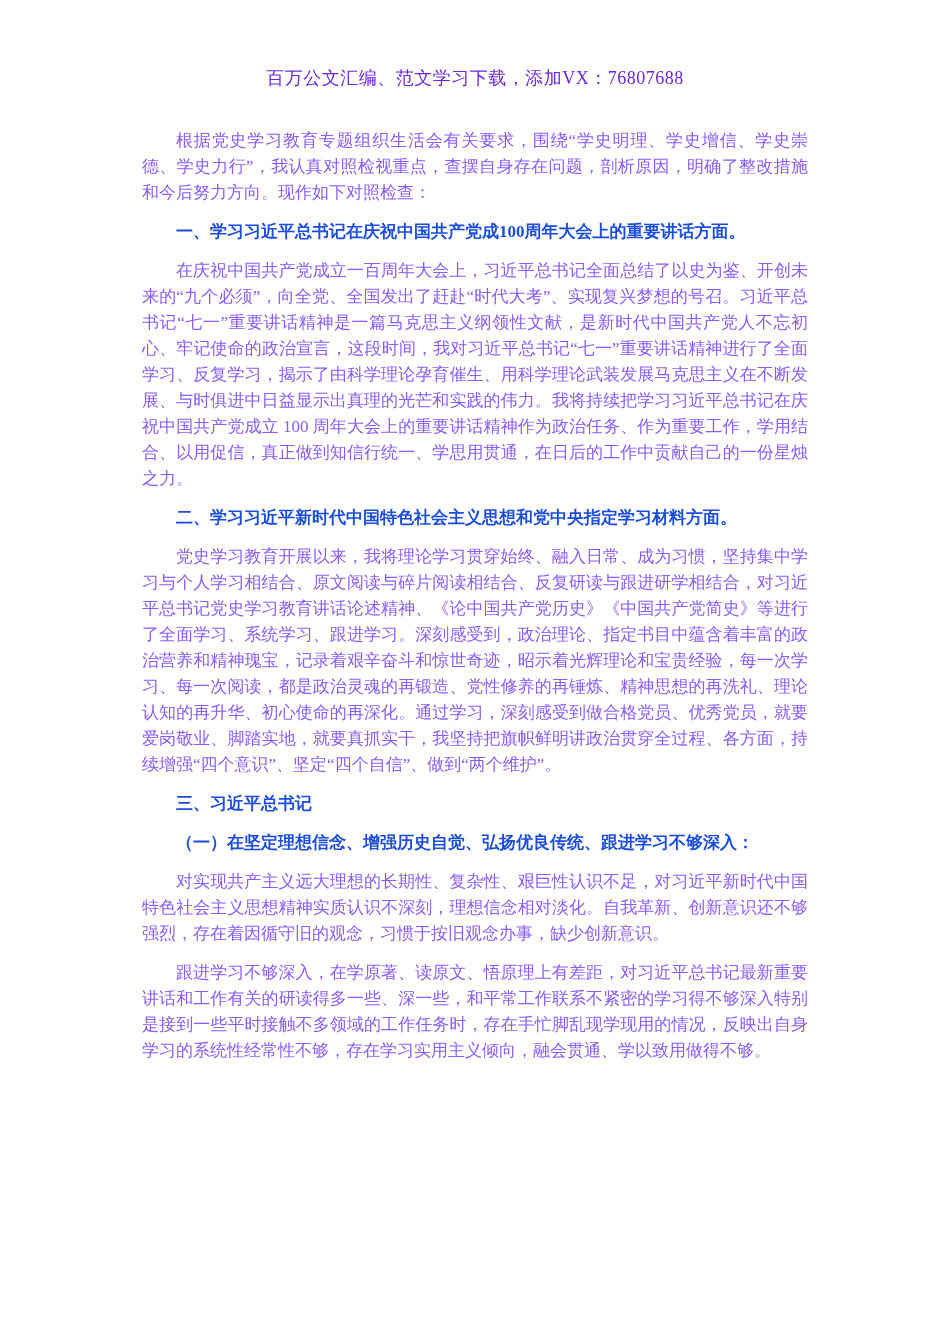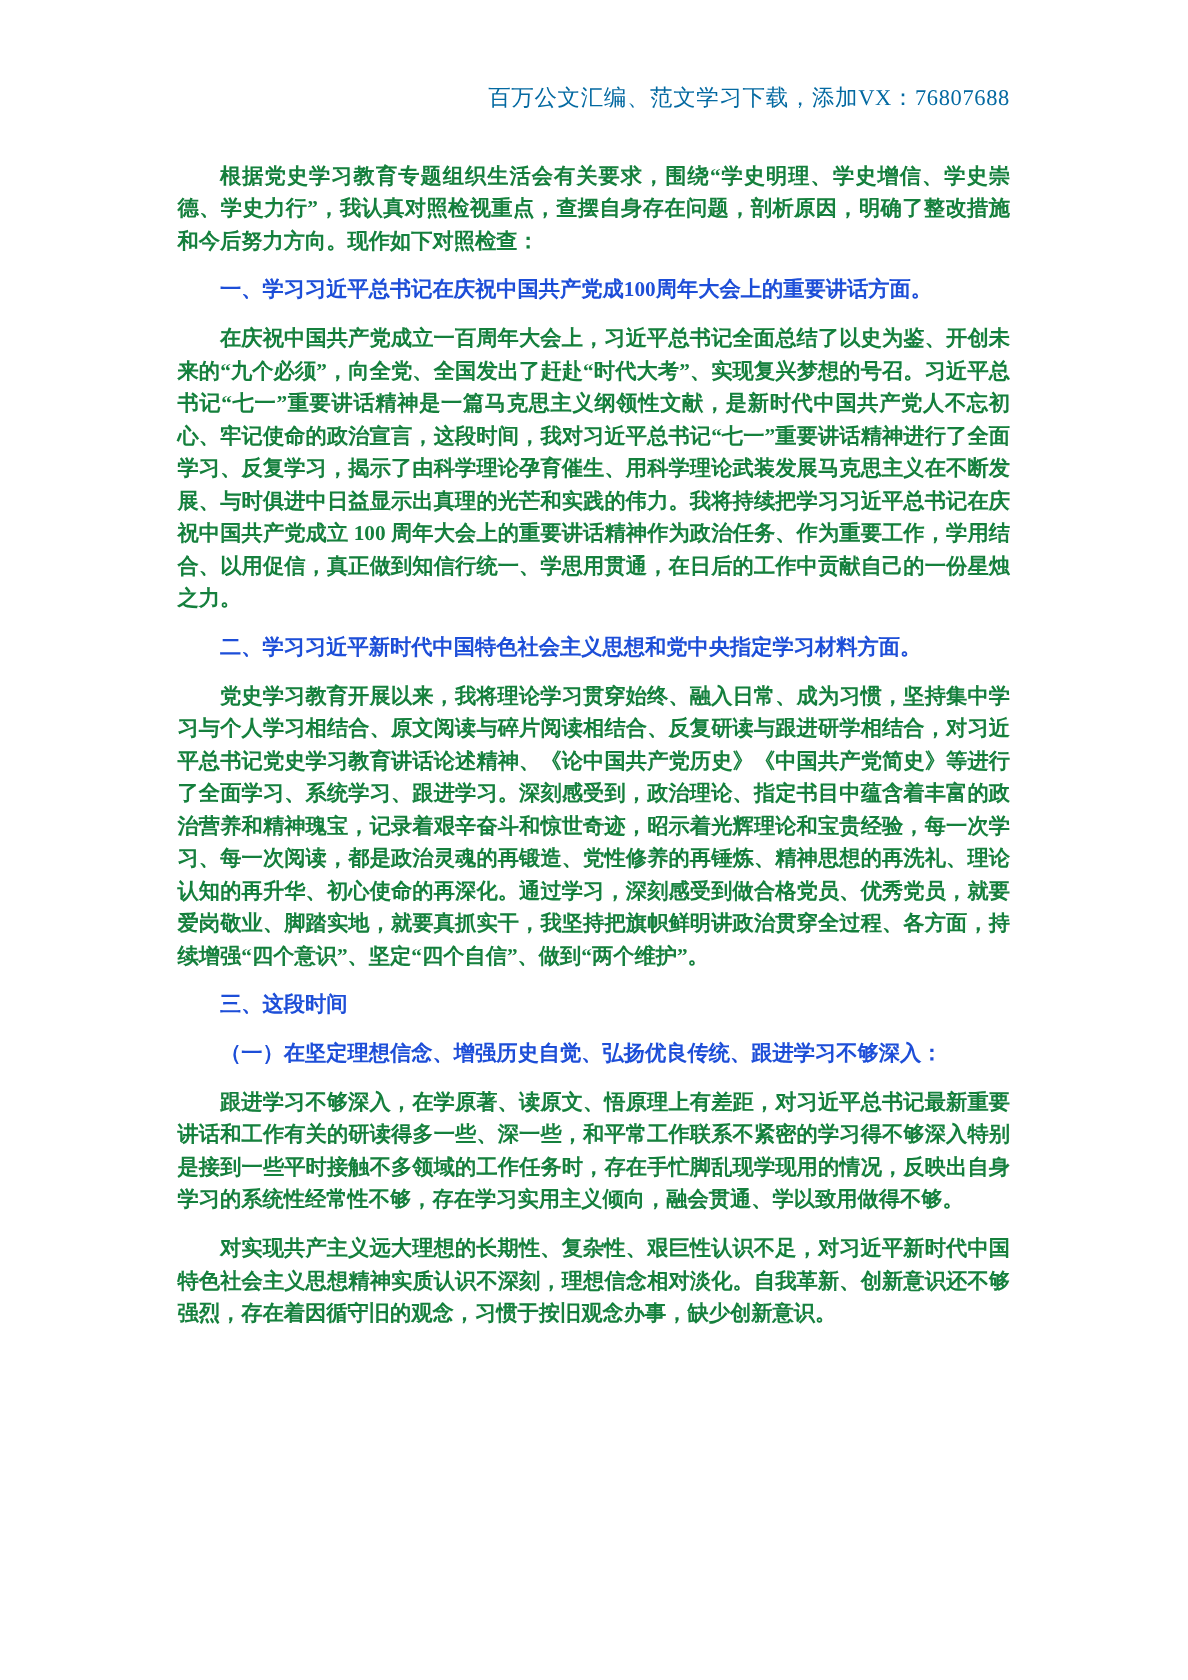--- a/index.html
+++ b/index.html
@@ -19,8 +19,8 @@
       overflow: hidden;
     }
     .promo-header {
-      color: #0369a1;
-      text-align: right;
+      color: #6d28d9;
+      text-align: center;
       font-size: 18px;
       line-height: 24px;
       margin: 0 0 38px 0;

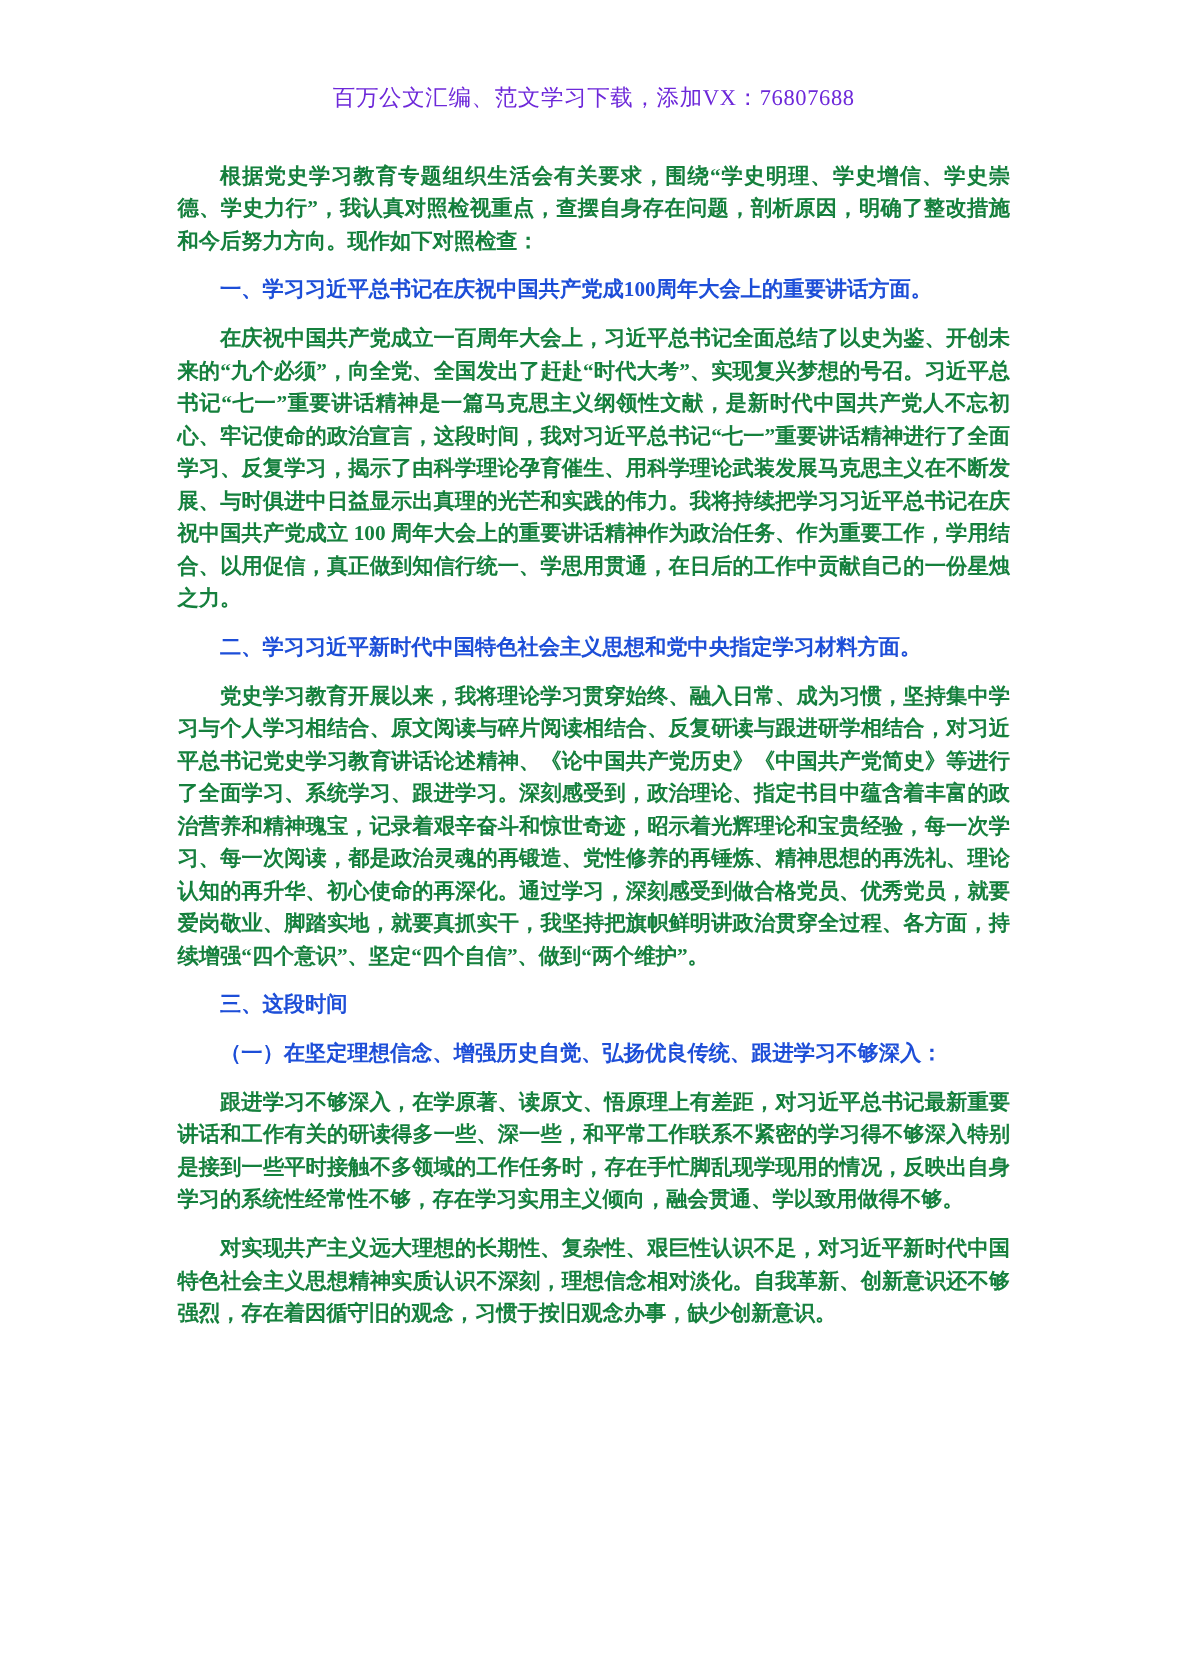--- a/index.html
+++ b/index.html
@@ -29,12 +29,11 @@
     .content p {
       font-size: 17px;
       line-height: 26px;
-      color: #15803d;
+      color: #8b5cf6;
       text-align: justify;
       text-indent: 2em;
       margin: 0 0 13px 0;
       word-break: break-all;
-      font-weight: bold;
     }
     .content p.heading {
       font-weight: bold;

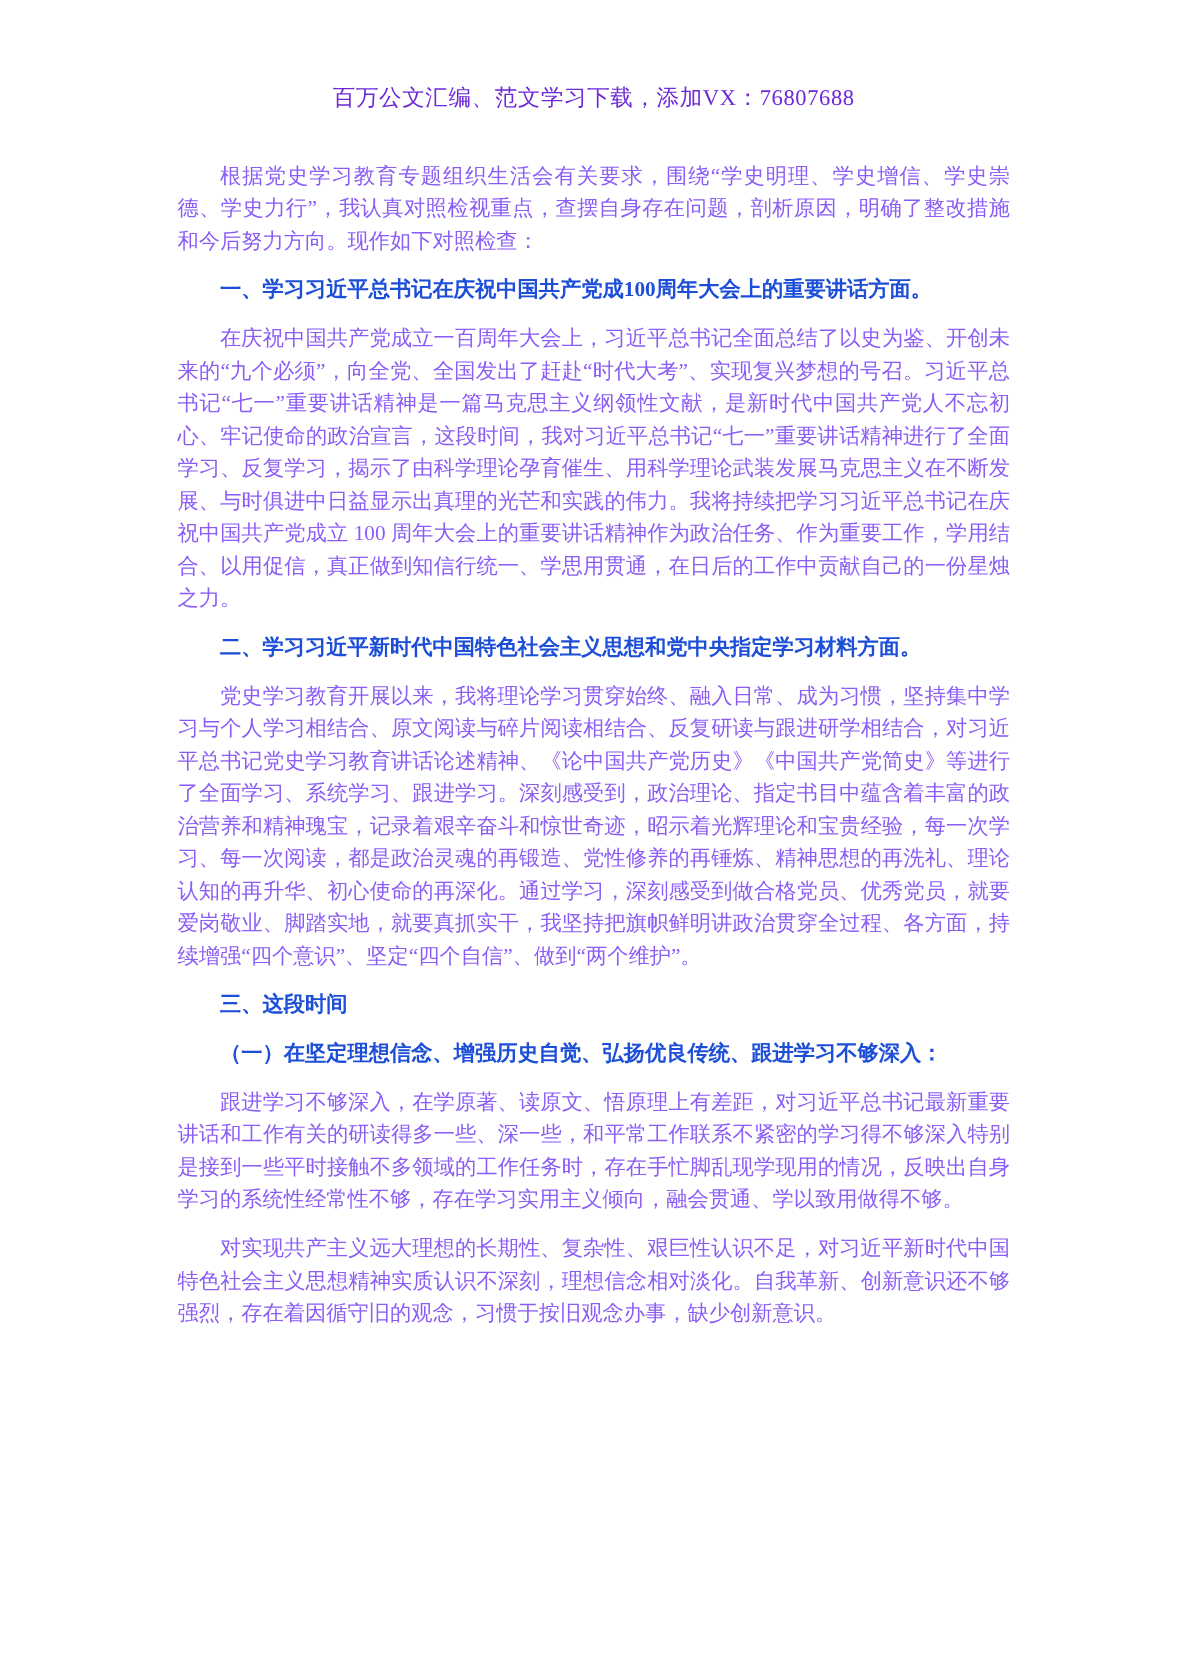--- a/index.html
+++ b/index.html
@@ -59,7 +59,7 @@
 
     <p class="body">党史学习教育开展以来，我将理论学习贯穿始终、融入日常、成为习惯，坚持集中学习与个人学习相结合、原文阅读与碎片阅读相结合、反复研读与跟进研学相结合，对习近平总书记党史学习教育讲话论述精神、《论中国共产党历史》《中国共产党简史》等进行了全面学习、系统学习、跟进学习。深刻感受到，政治理论、指定书目中蕴含着丰富的政治营养和精神瑰宝，记录着艰辛奋斗和惊世奇迹，昭示着光辉理论和宝贵经验，每一次学习、每一次阅读，都是政治灵魂的再锻造、党性修养的再锤炼、精神思想的再洗礼、理论认知的再升华、初心使命的再深化。通过学习，深刻感受到做合格党员、优秀党员，就要爱岗敬业、脚踏实地，就要真抓实干，我坚持把旗帜鲜明讲政治贯穿全过程、各方面，持续增强“四个意识”、坚定“四个自信”、做到“两个维护”。</p>
 
-    <p class="heading">三、这段时间</p>
+    <p class="heading">三、习近平总书记</p>
 
     <p class="heading">（一）在坚定理想信念、增强历史自觉、弘扬优良传统、跟进学习不够深入：</p>
 

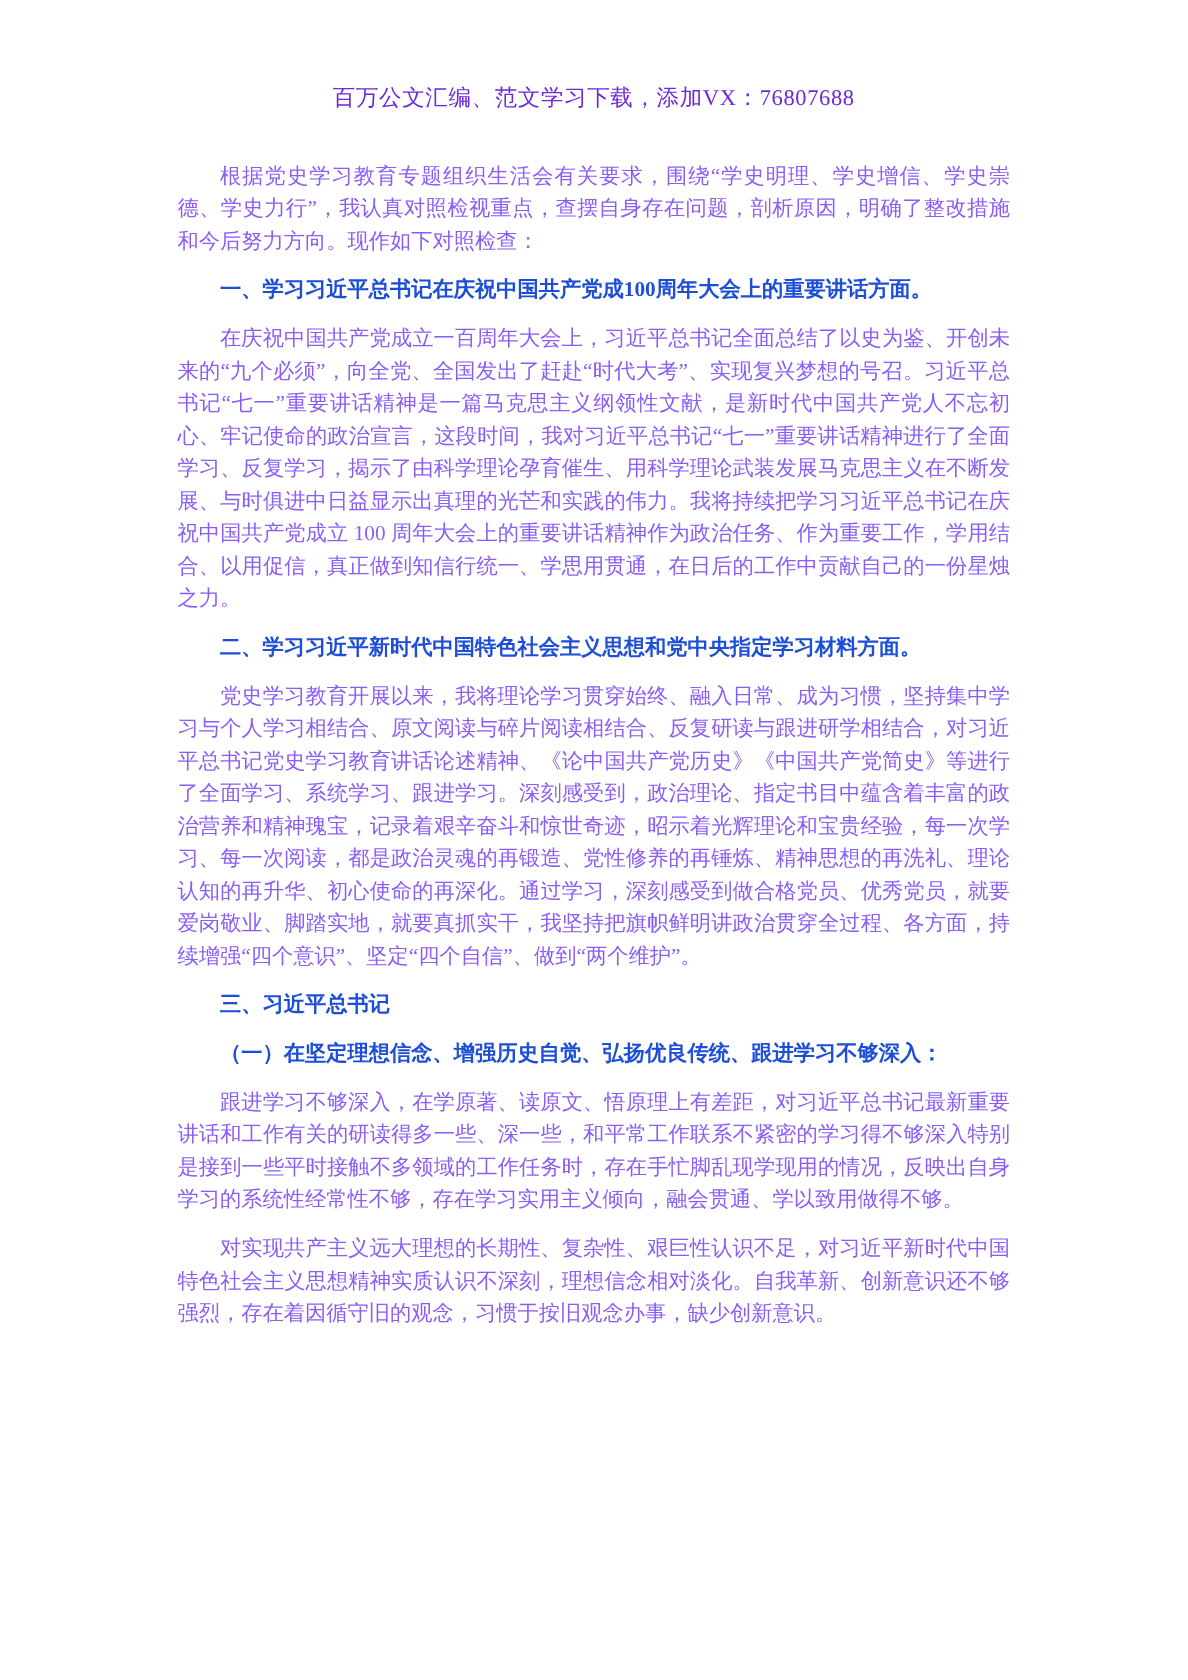--- a/index.html
+++ b/index.html
@@ -63,9 +63,9 @@
 
     <p class="heading">（一）在坚定理想信念、增强历史自觉、弘扬优良传统、跟进学习不够深入：</p>
 
+    <p class="body">对实现共产主义远大理想的长期性、复杂性、艰巨性认识不足，对习近平新时代中国特色社会主义思想精神实质认识不深刻，理想信念相对淡化。自我革新、创新意识还不够强烈，存在着因循守旧的观念，习惯于按旧观念办事，缺少创新意识。</p>
+
     <p class="body">跟进学习不够深入，在学原著、读原文、悟原理上有差距，对习近平总书记最新重要讲话和工作有关的研读得多一些、深一些，和平常工作联系不紧密的学习得不够深入特别是接到一些平时接触不多领域的工作任务时，存在手忙脚乱现学现用的情况，反映出自身学习的系统性经常性不够，存在学习实用主义倾向，融会贯通、学以致用做得不够。</p>
-
-    <p class="body">对实现共产主义远大理想的长期性、复杂性、艰巨性认识不足，对习近平新时代中国特色社会主义思想精神实质认识不深刻，理想信念相对淡化。自我革新、创新意识还不够强烈，存在着因循守旧的观念，习惯于按旧观念办事，缺少创新意识。</p>
 
   </div>
 

